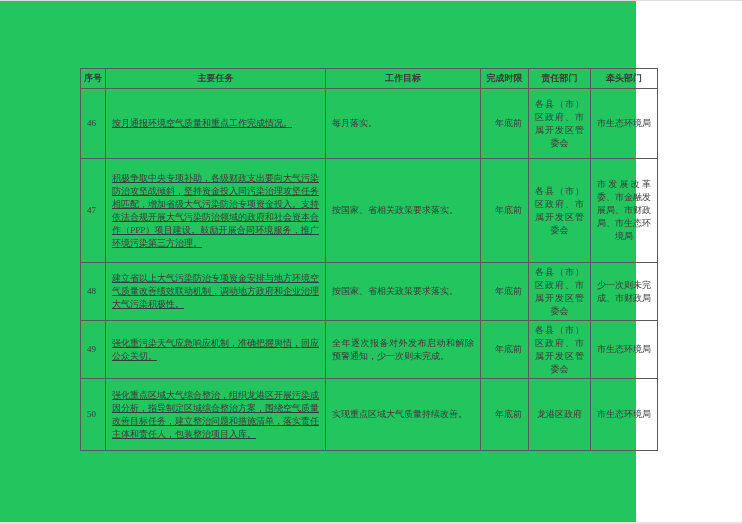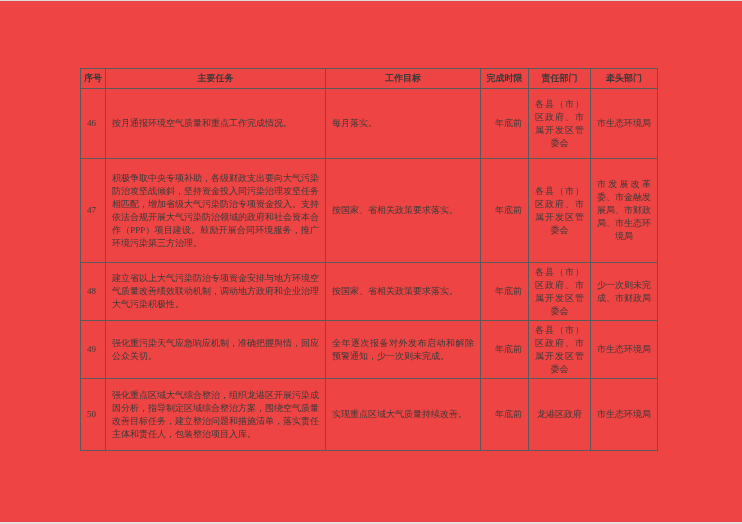--- a/index.html
+++ b/index.html
@@ -14,9 +14,9 @@
   }
   .page {
     position: relative;
-    width: 742px;
+    width: 636px;
     height: 524px;
-    background: #ef4444;
+    background: #22c55e;
   }
   .edge-line-top {
     position: absolute;

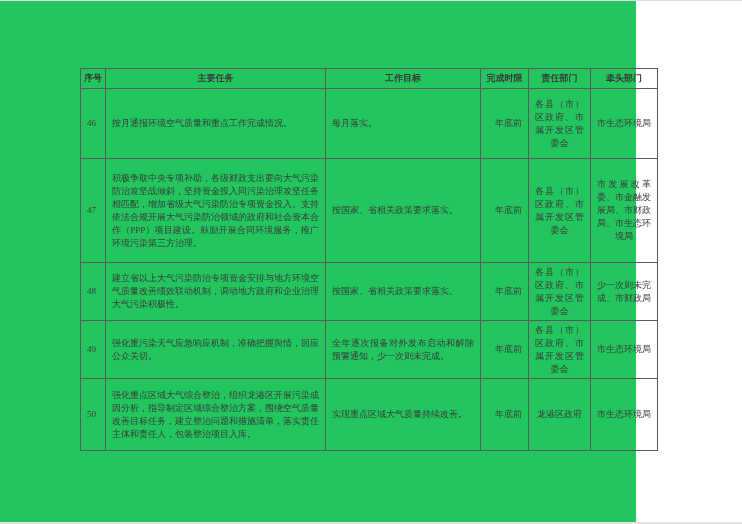--- a/index.html
+++ b/index.html
@@ -66,6 +66,7 @@
   td.cell-task {
     text-align: justify;
     text-justify: inter-character;
+    text-decoration: underline;
   }
   td.cell-goal {
     text-align: justify;

